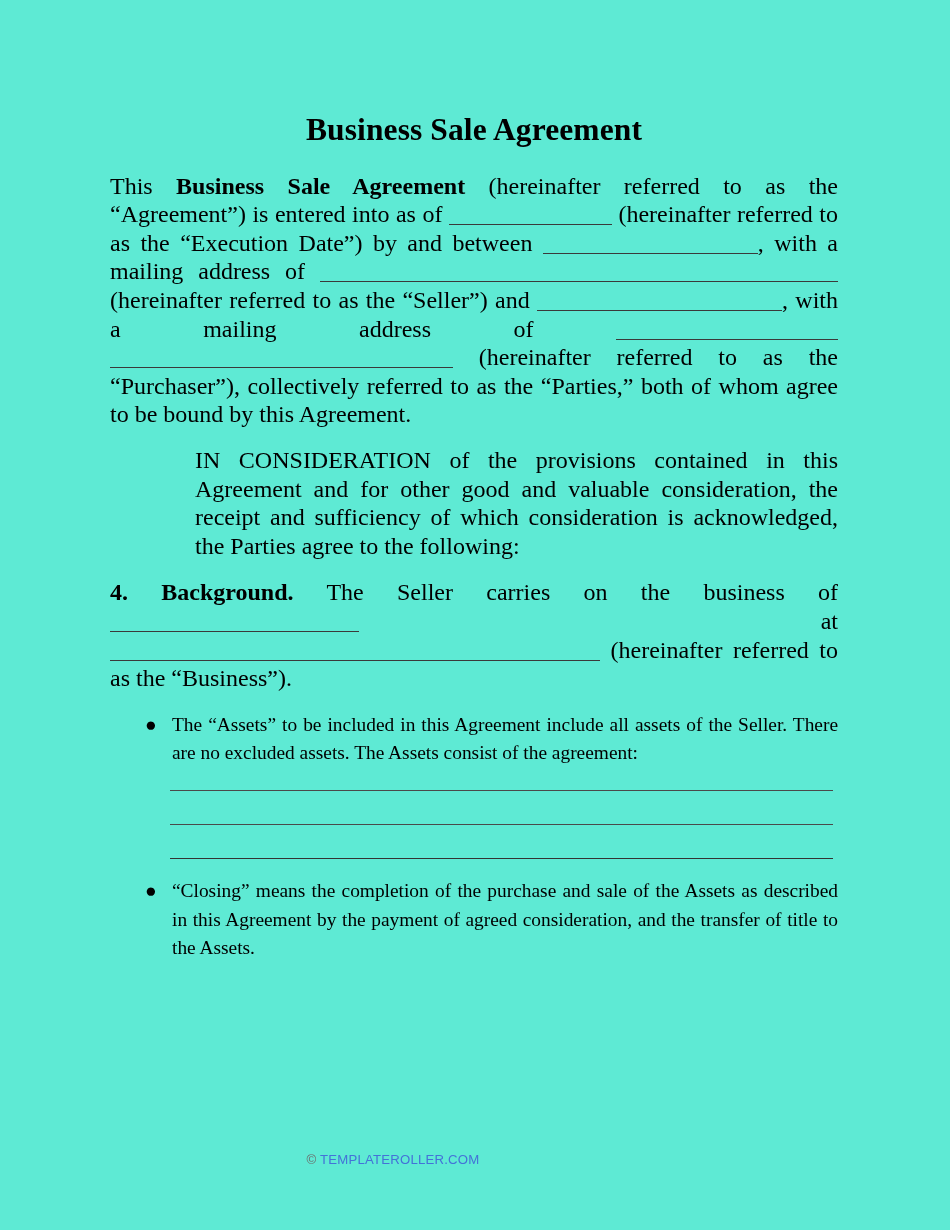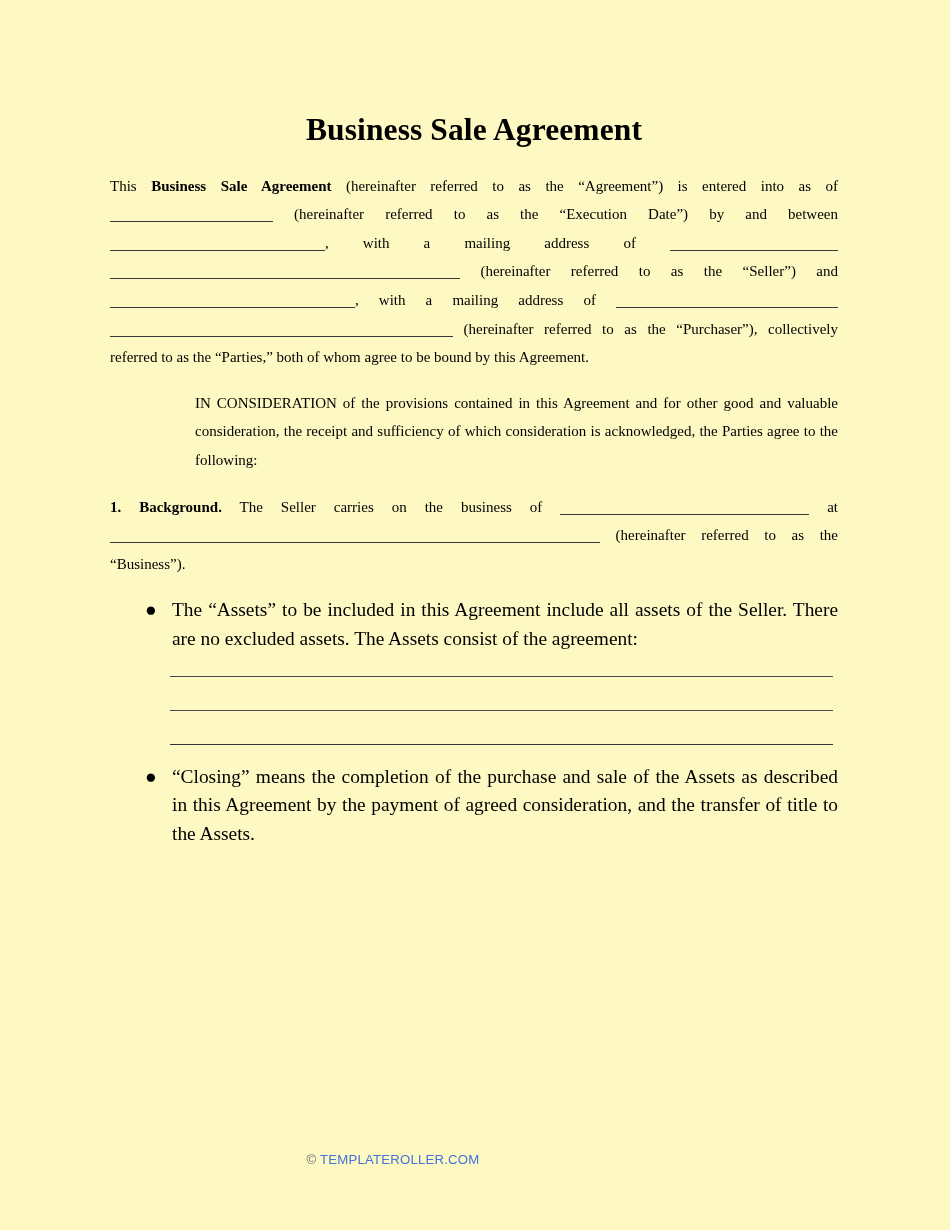--- a/index.html
+++ b/index.html
@@ -11,7 +11,7 @@
     position: relative;
     width: 950px;
     height: 1230px;
-    background: #fef9c3;
+    background: #5eead4;
     overflow: hidden;
     font-family: "Liberation Serif", "DejaVu Serif", serif;
     color: #000000;

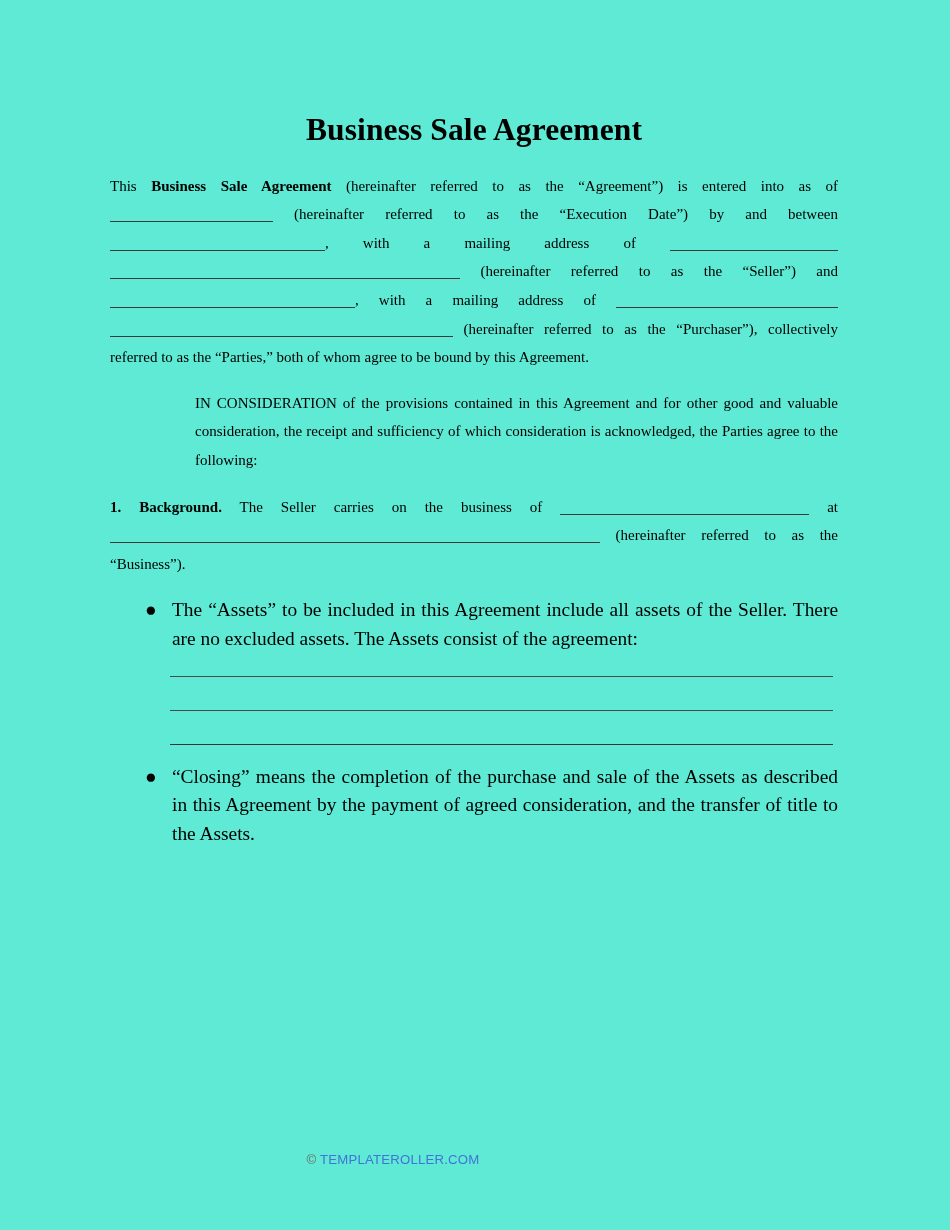--- a/index.html
+++ b/index.html
@@ -33,7 +33,7 @@
   }
   .para {
     text-align: justify;
-    font-size: 15px;
+    font-size: 24px;
     line-height: 28.6px;
     margin: 0;
     -webkit-hyphens: none;

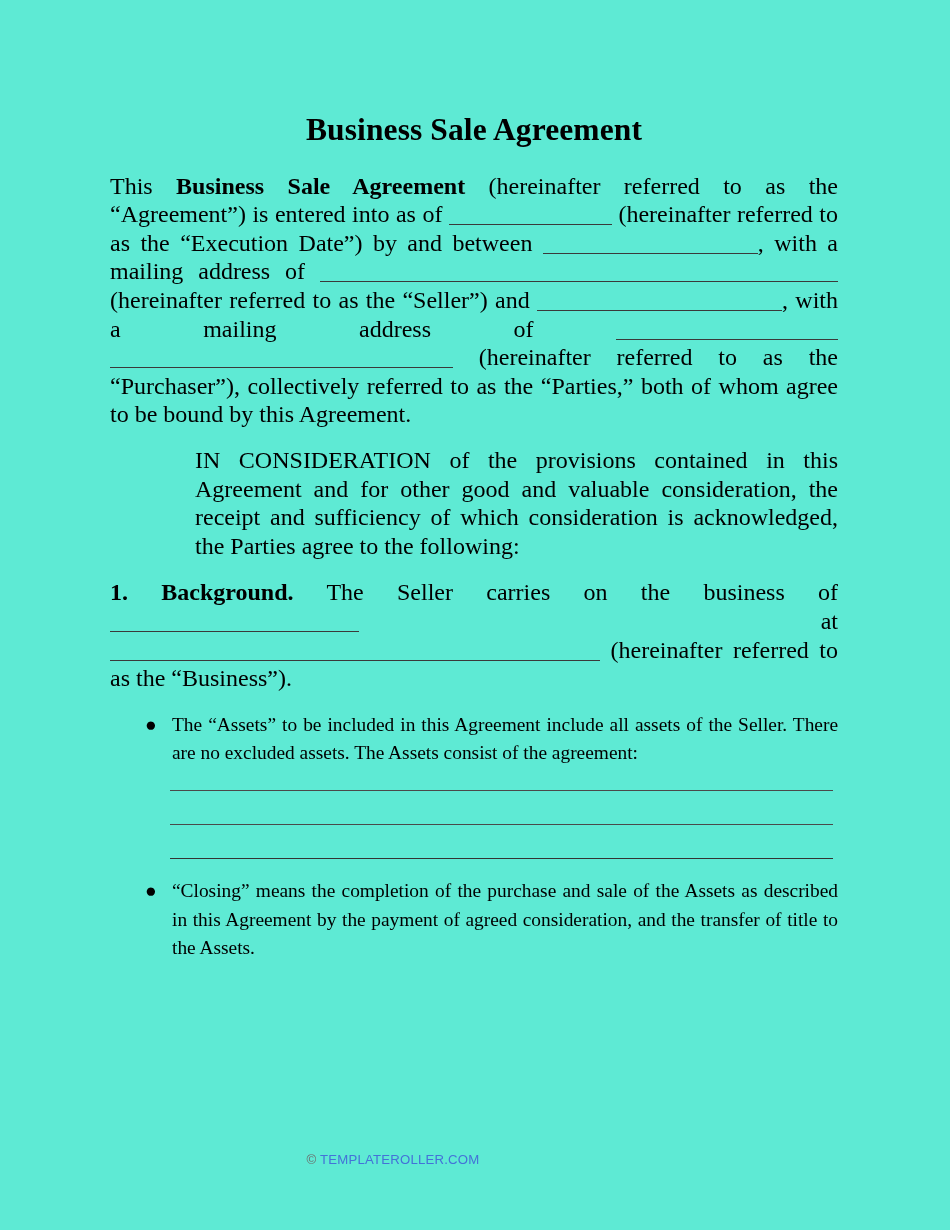--- a/index.html
+++ b/index.html
@@ -134,7 +134,7 @@
 
     <p class="para indent-both">IN CONSIDERATION of the provisions contained in this Agreement and for other good and valuable consideration, the receipt and sufficiency of which consideration is acknowledged, the Parties agree to the following:</p>
 
-    <p class="para gap"><span class="bold">1. Background.</span><span> The Seller carries on the business of </span><span class="blank b-biz"></span><span> at </span><span class="blank b-bizloc"></span><span> (hereinafter referred to as the “Business”).</span></p>
+    <p class="para gap"><span class="bold">4. Background.</span><span> The Seller carries on the business of </span><span class="blank b-biz"></span><span> at </span><span class="blank b-bizloc"></span><span> (hereinafter referred to as the “Business”).</span></p>
 
 
 

